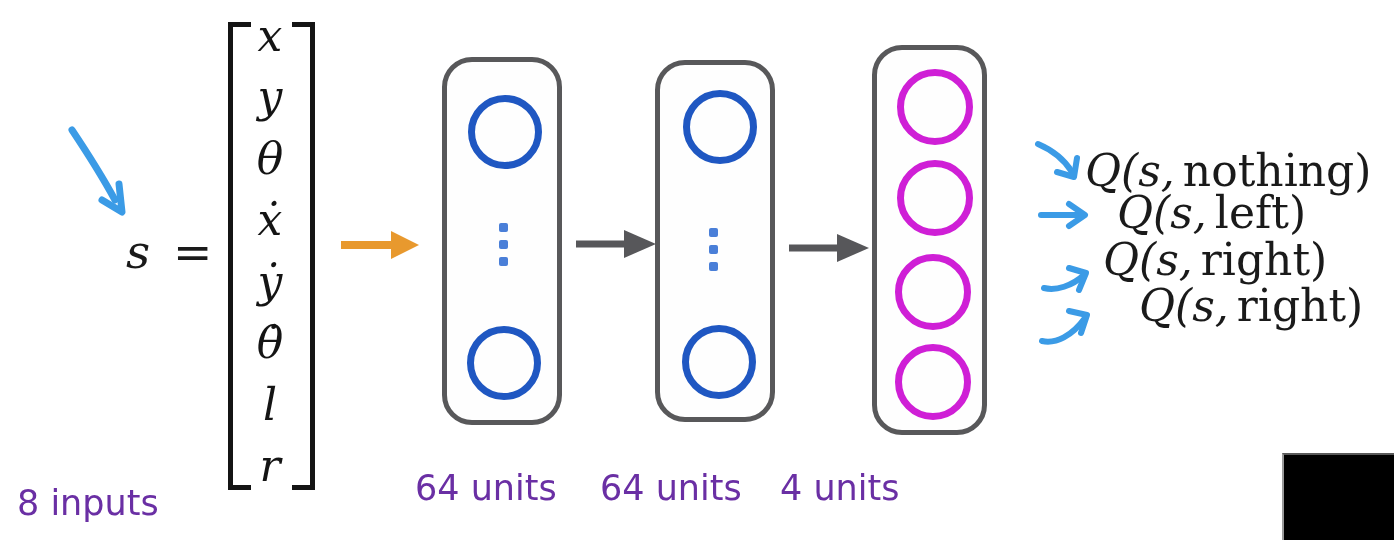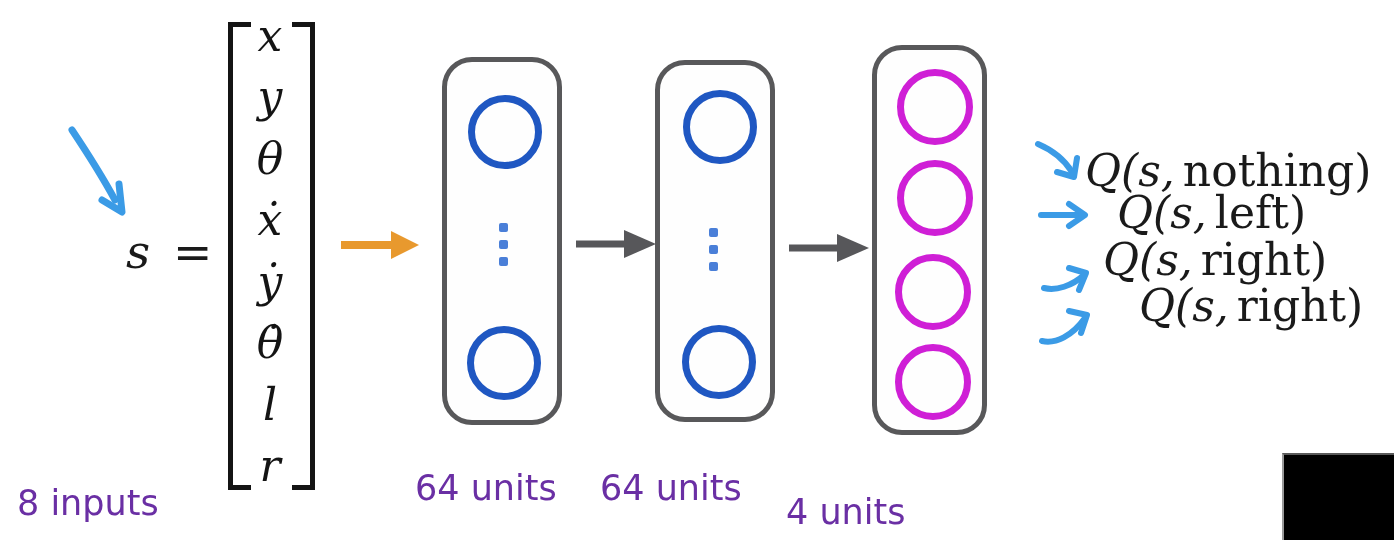--- a/index.html
+++ b/index.html
@@ -203,7 +203,7 @@
   <div class="abs count-label" style="left:17px;  top:483px;">8 inputs</div>
   <div class="abs count-label" style="left:415px; top:468px;">64 units</div>
   <div class="abs count-label" style="left:600px; top:468px;">64 units</div>
-  <div class="abs count-label" style="left:780px; top:492px;margin-left:6px;">4 units</div>
+  <div class="abs count-label" style="left:780px; top:468px;">4 units</div>
 
   <div class="abs black-box"></div>
 

